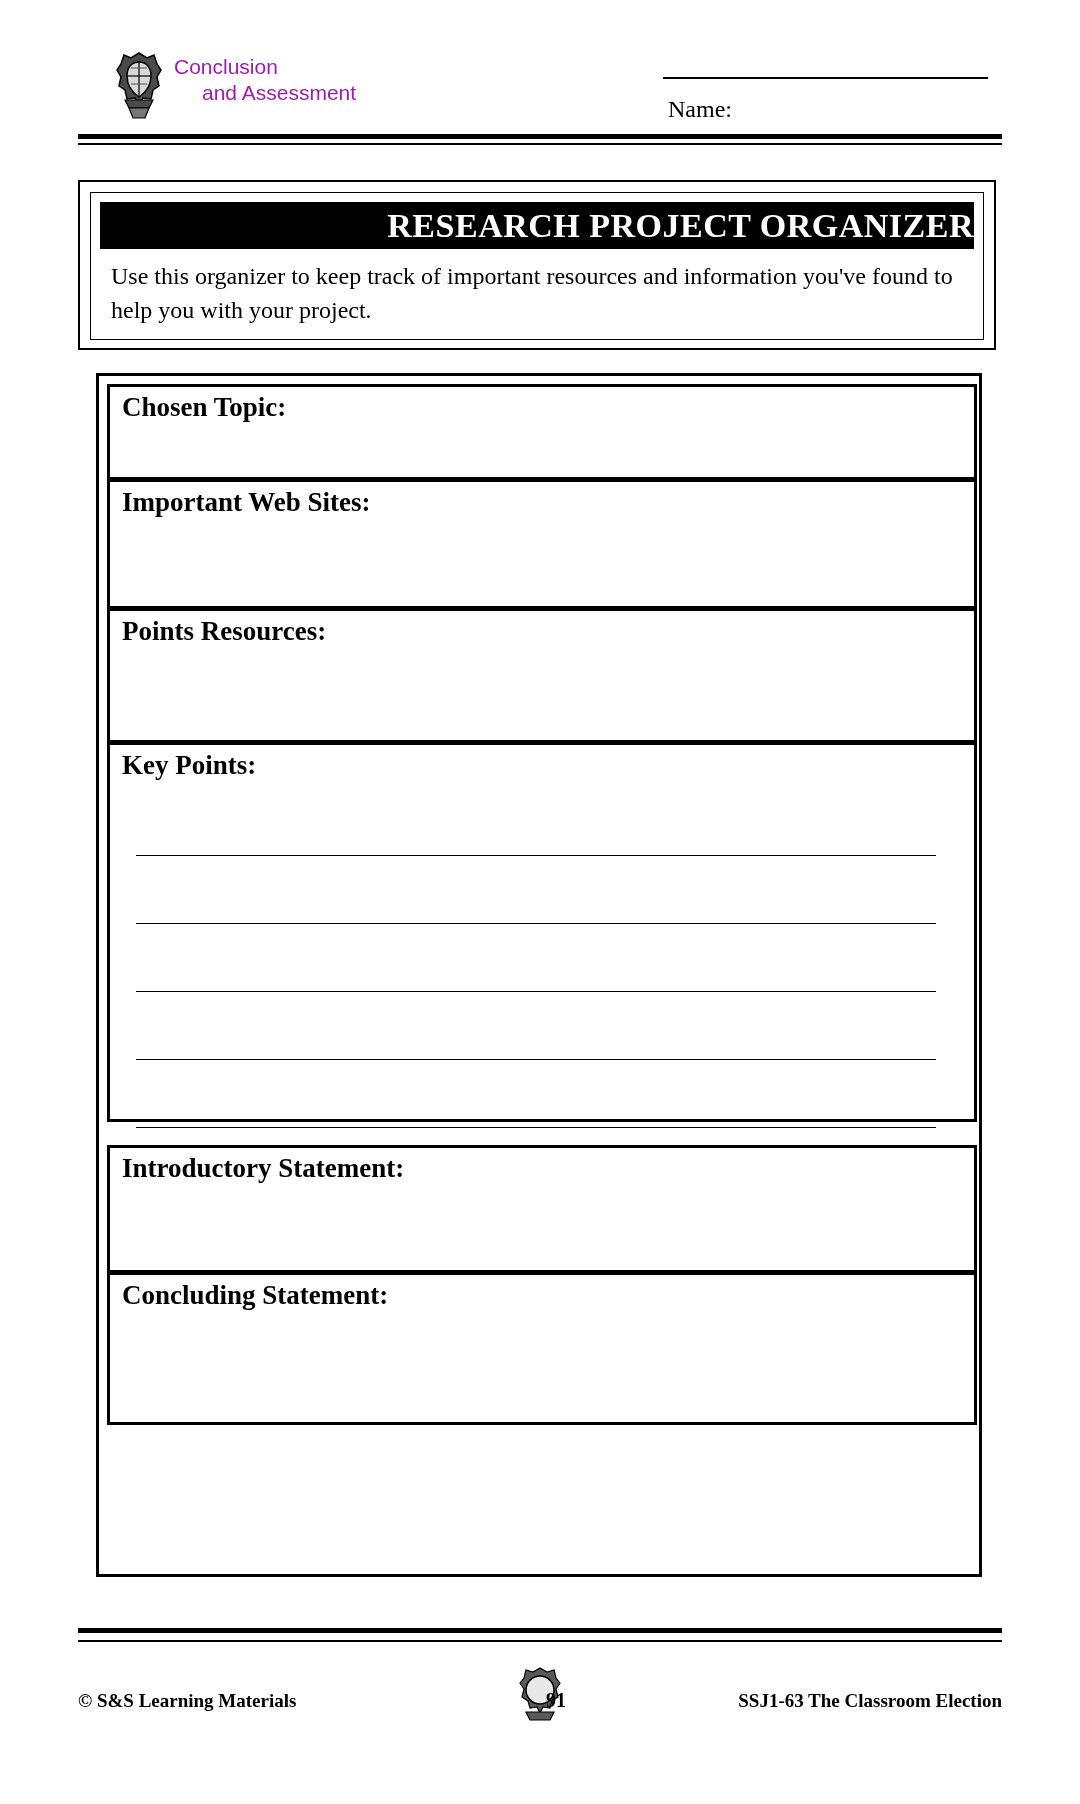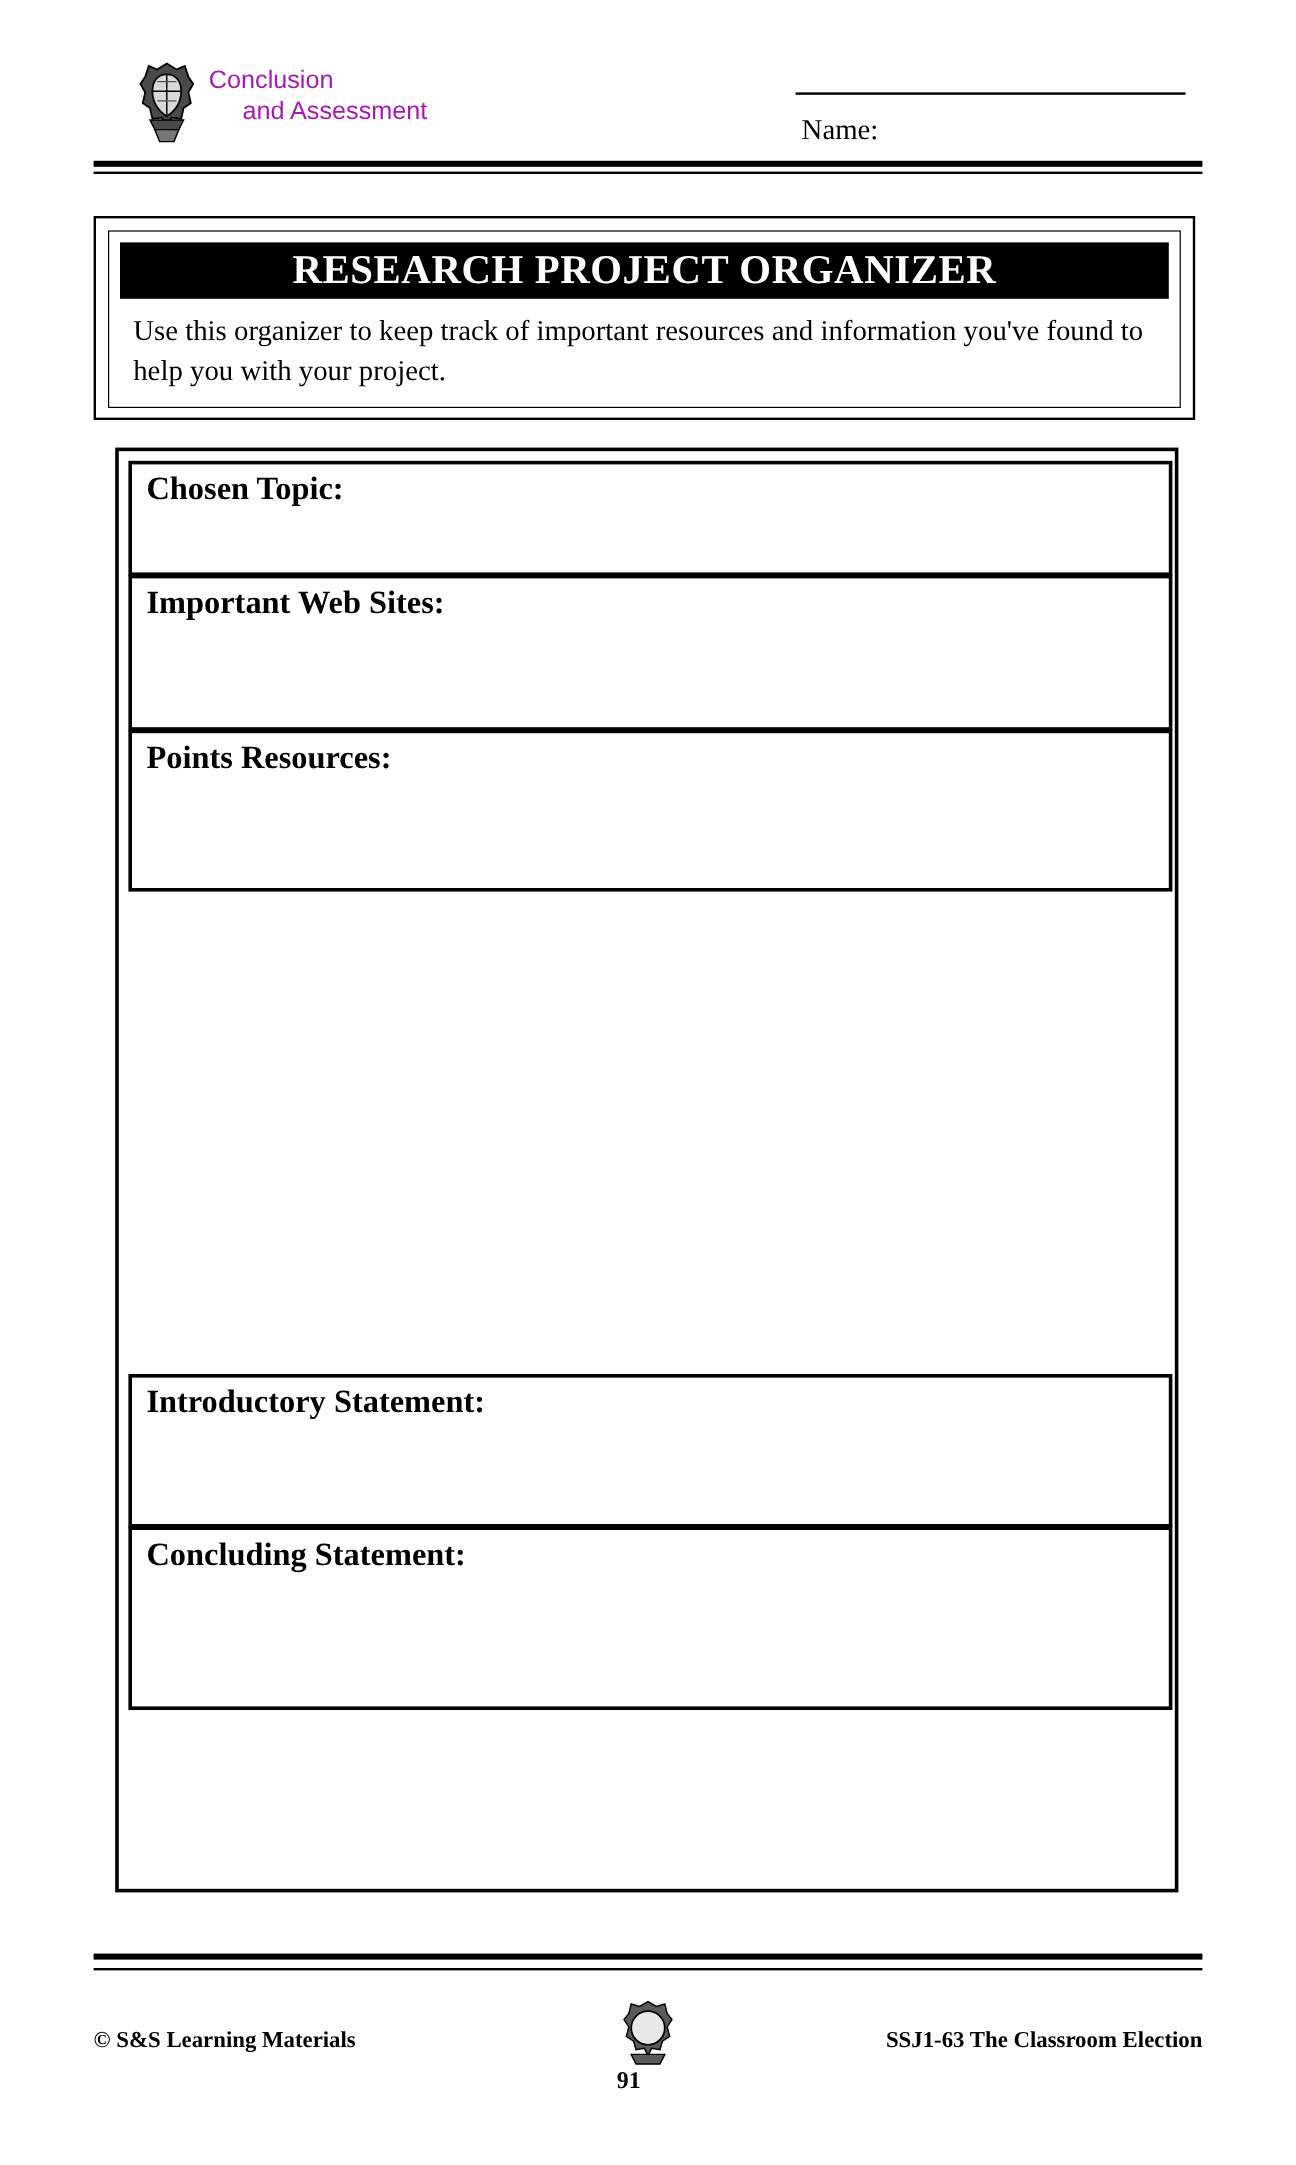--- a/index.html
+++ b/index.html
@@ -114,7 +114,7 @@
     color: #fff;
     display: flex;
     align-items: center;
-    justify-content: center;
+    justify-content: flex-end;
   }
   .banner span {
     font-family: "Liberation Serif", serif;

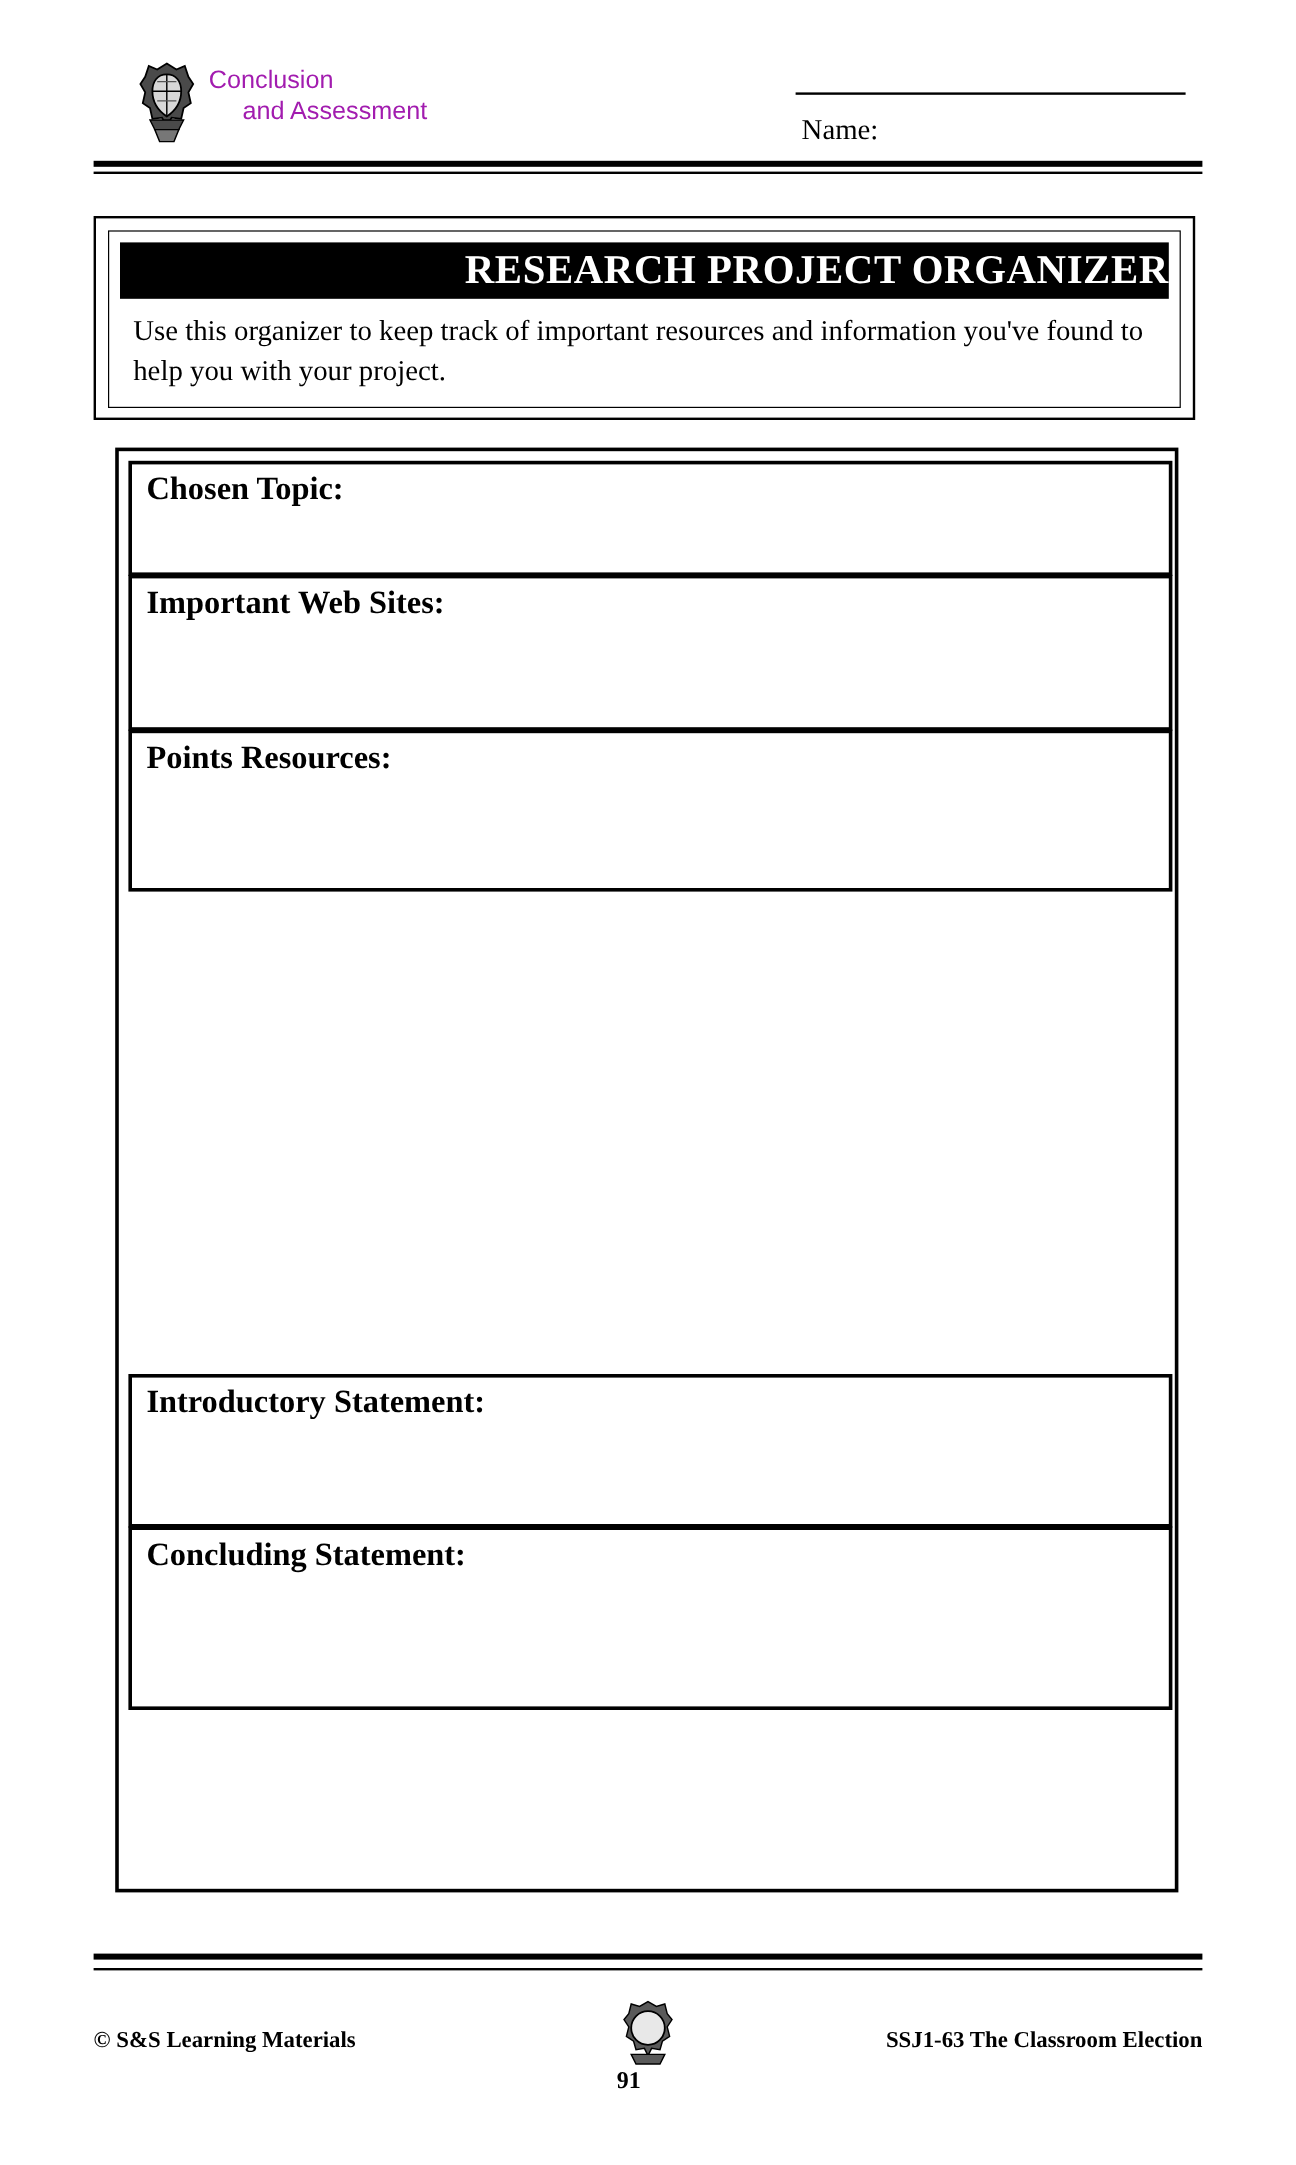--- a/index.html
+++ b/index.html
@@ -276,6 +276,14 @@
         <div class="field-label">Points Resources:</div>
       </div>
 
+      <div class="field" style="top:358px; height:380px;">
+        <div class="field-label">Key Points:</div>
+        <div class="writing-line" style="top:110px;"></div>
+        <div class="writing-line" style="top:178px;"></div>
+        <div class="writing-line" style="top:246px;"></div>
+        <div class="writing-line" style="top:314px;"></div>
+        <div class="writing-line" style="top:382px;"></div>
+      </div>
 
       <div class="field" style="top:761px; height:128px;">
         <div class="field-label">Introductory Statement:</div>

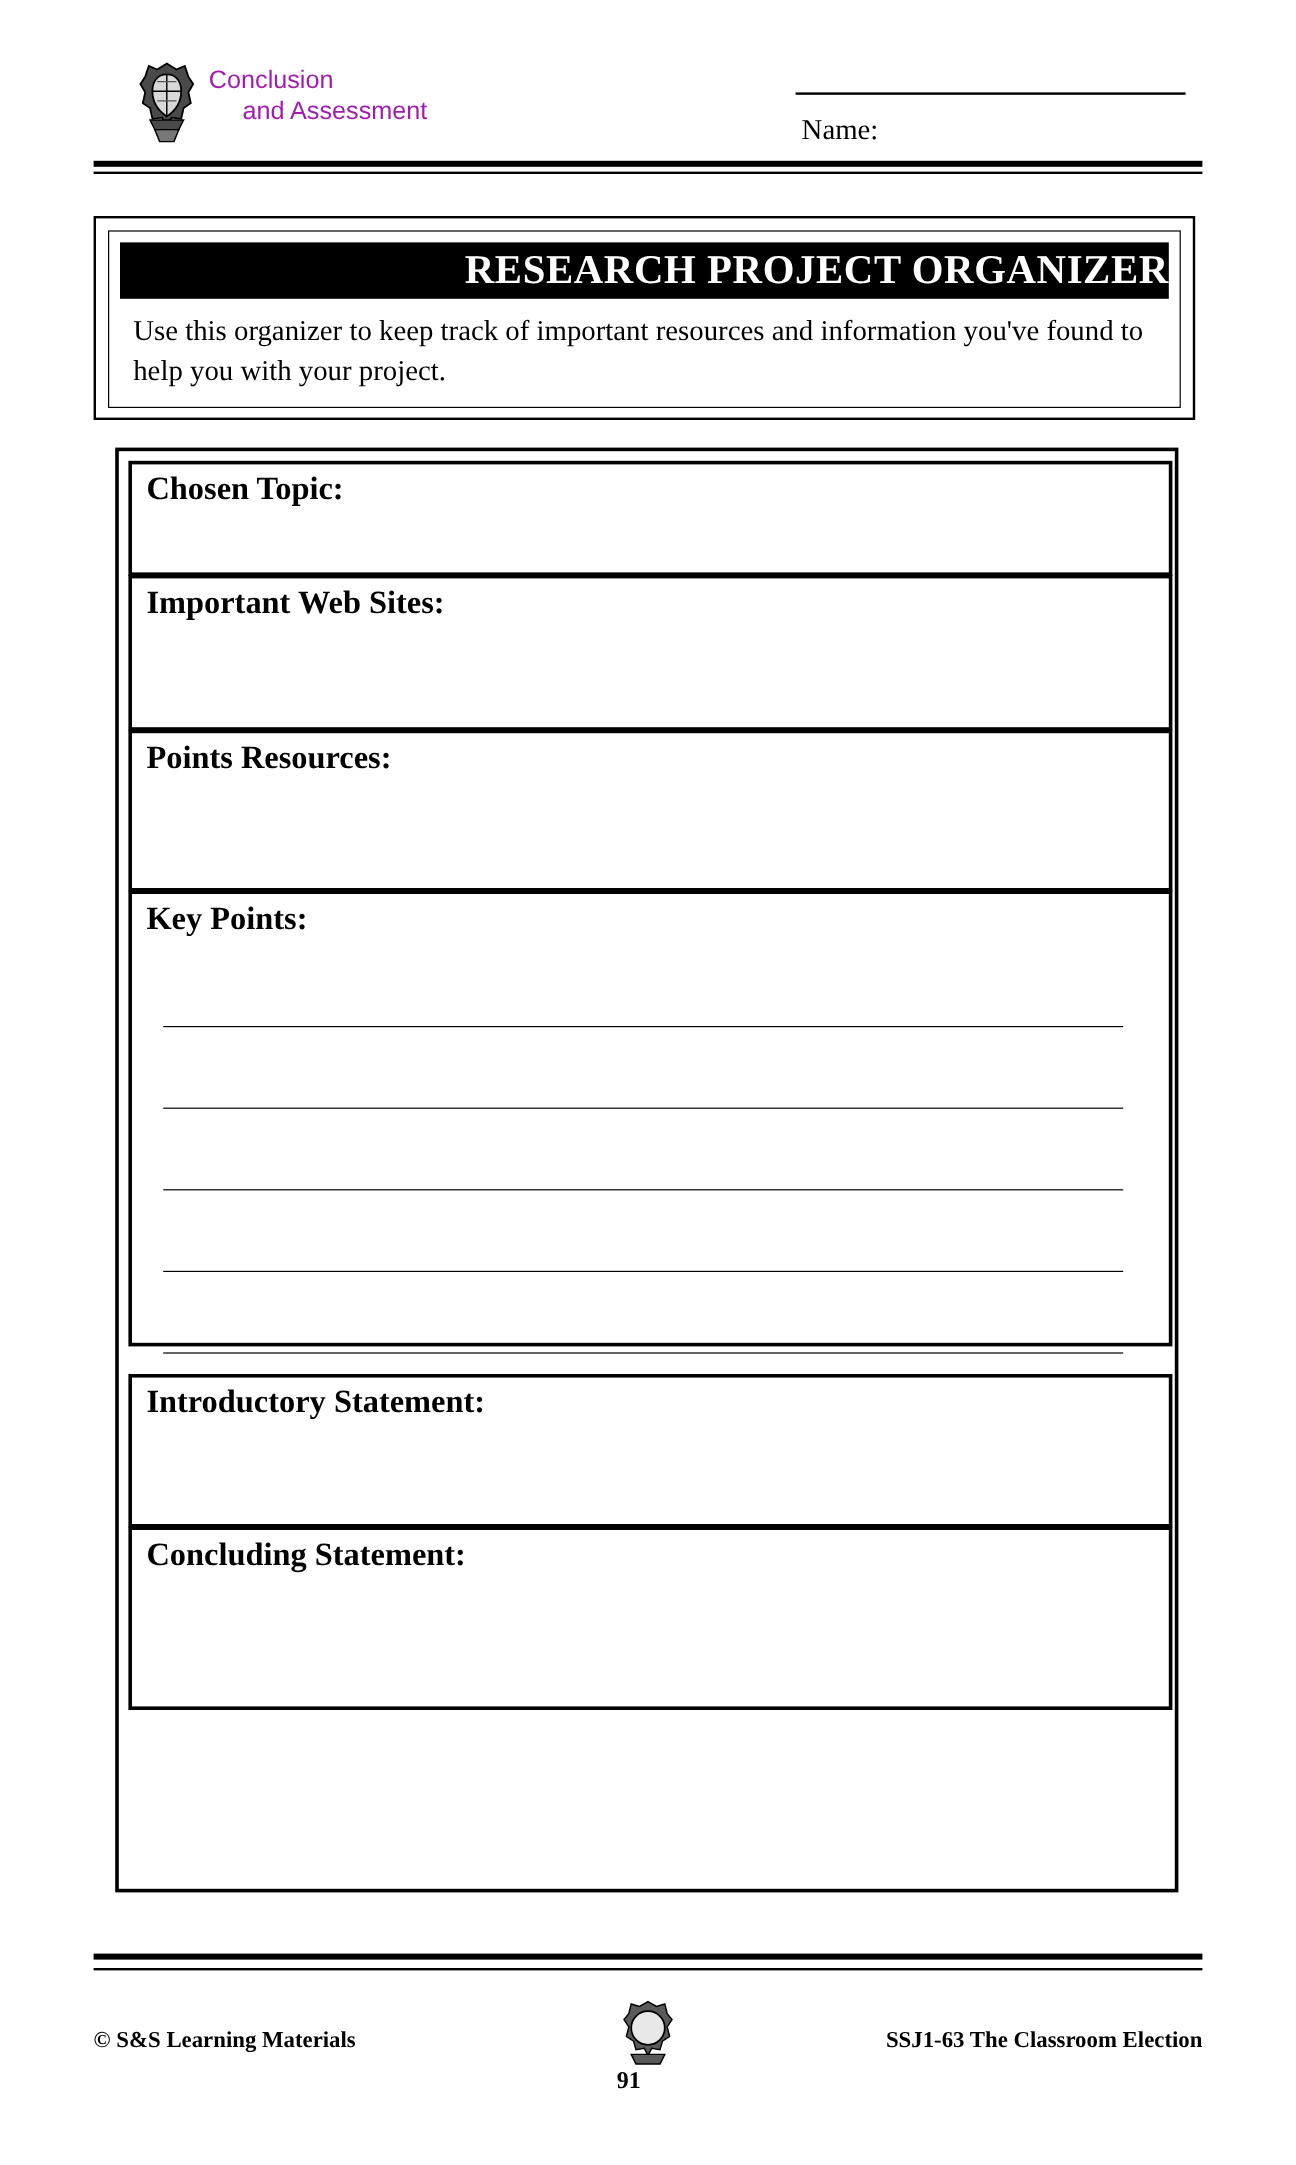--- a/index.html
+++ b/index.html
@@ -219,10 +219,9 @@
     left: 514px;
     top: 1689px;
     width: 52px;
-    text-align: left;
+    text-align: right;
     font-size: 20px;
     font-weight: bold;
-    margin-top: 34px;
   }
 </style>
 </head>

